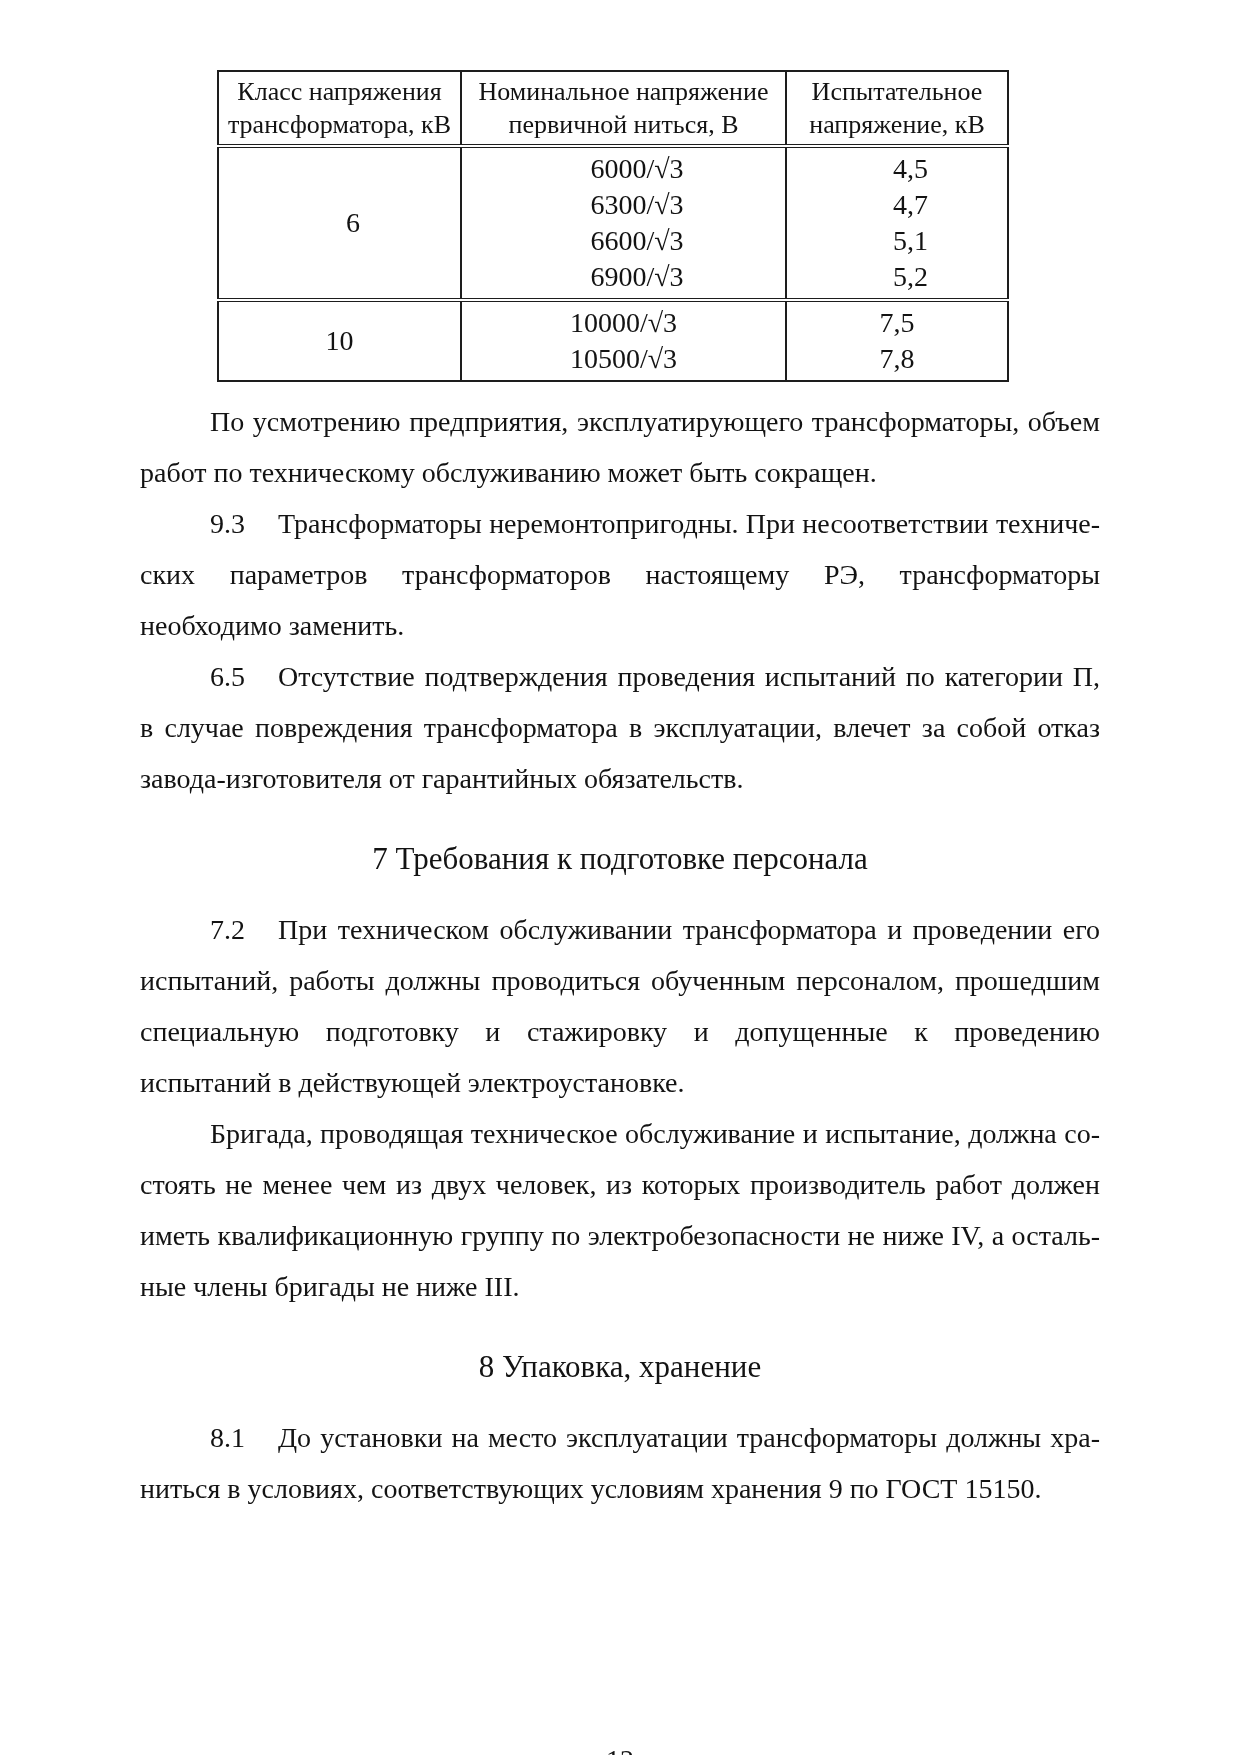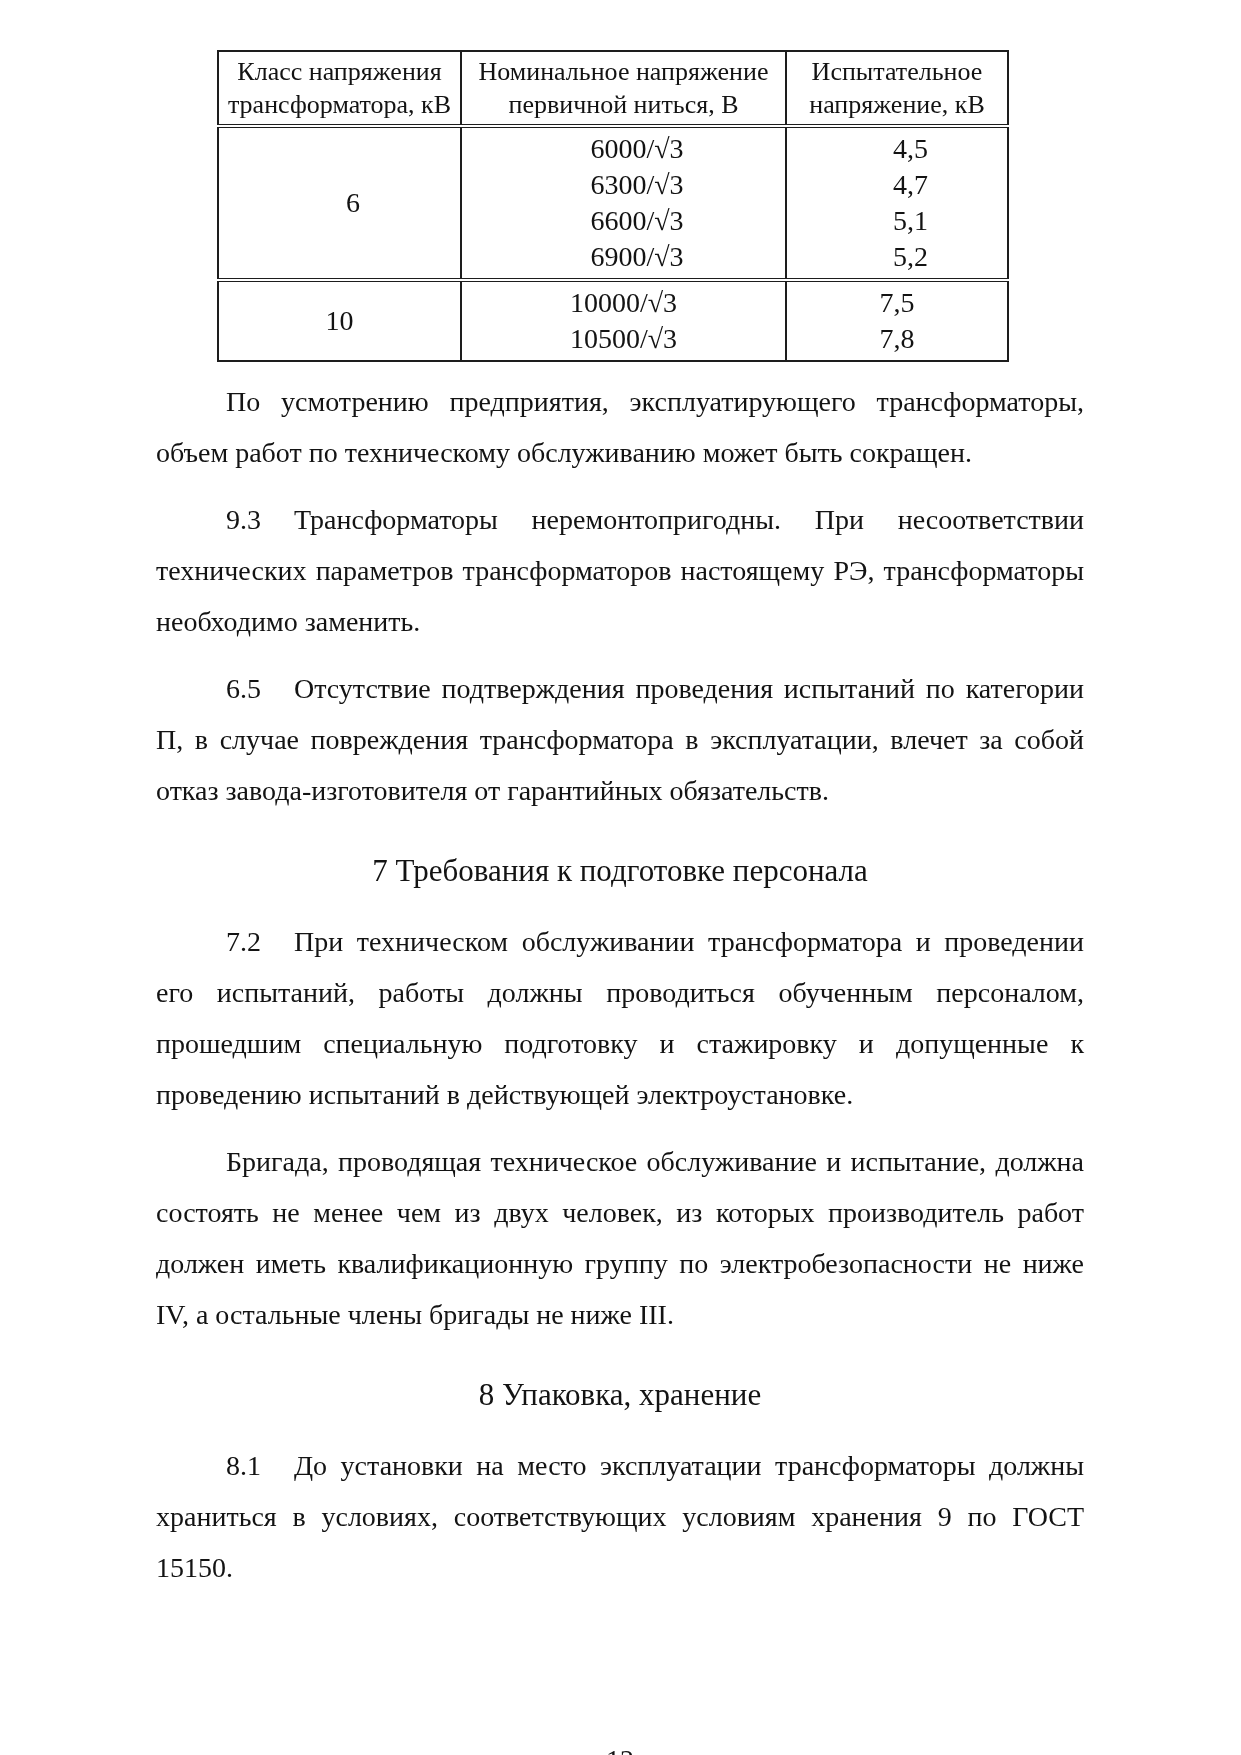--- a/index.html
+++ b/index.html
@@ -30,6 +30,7 @@
     margin-left: 77px;
     table-layout: fixed;
     width: 790px;
+    margin-top: 20px;
   }
   table.voltage-table th,
   table.voltage-table td {

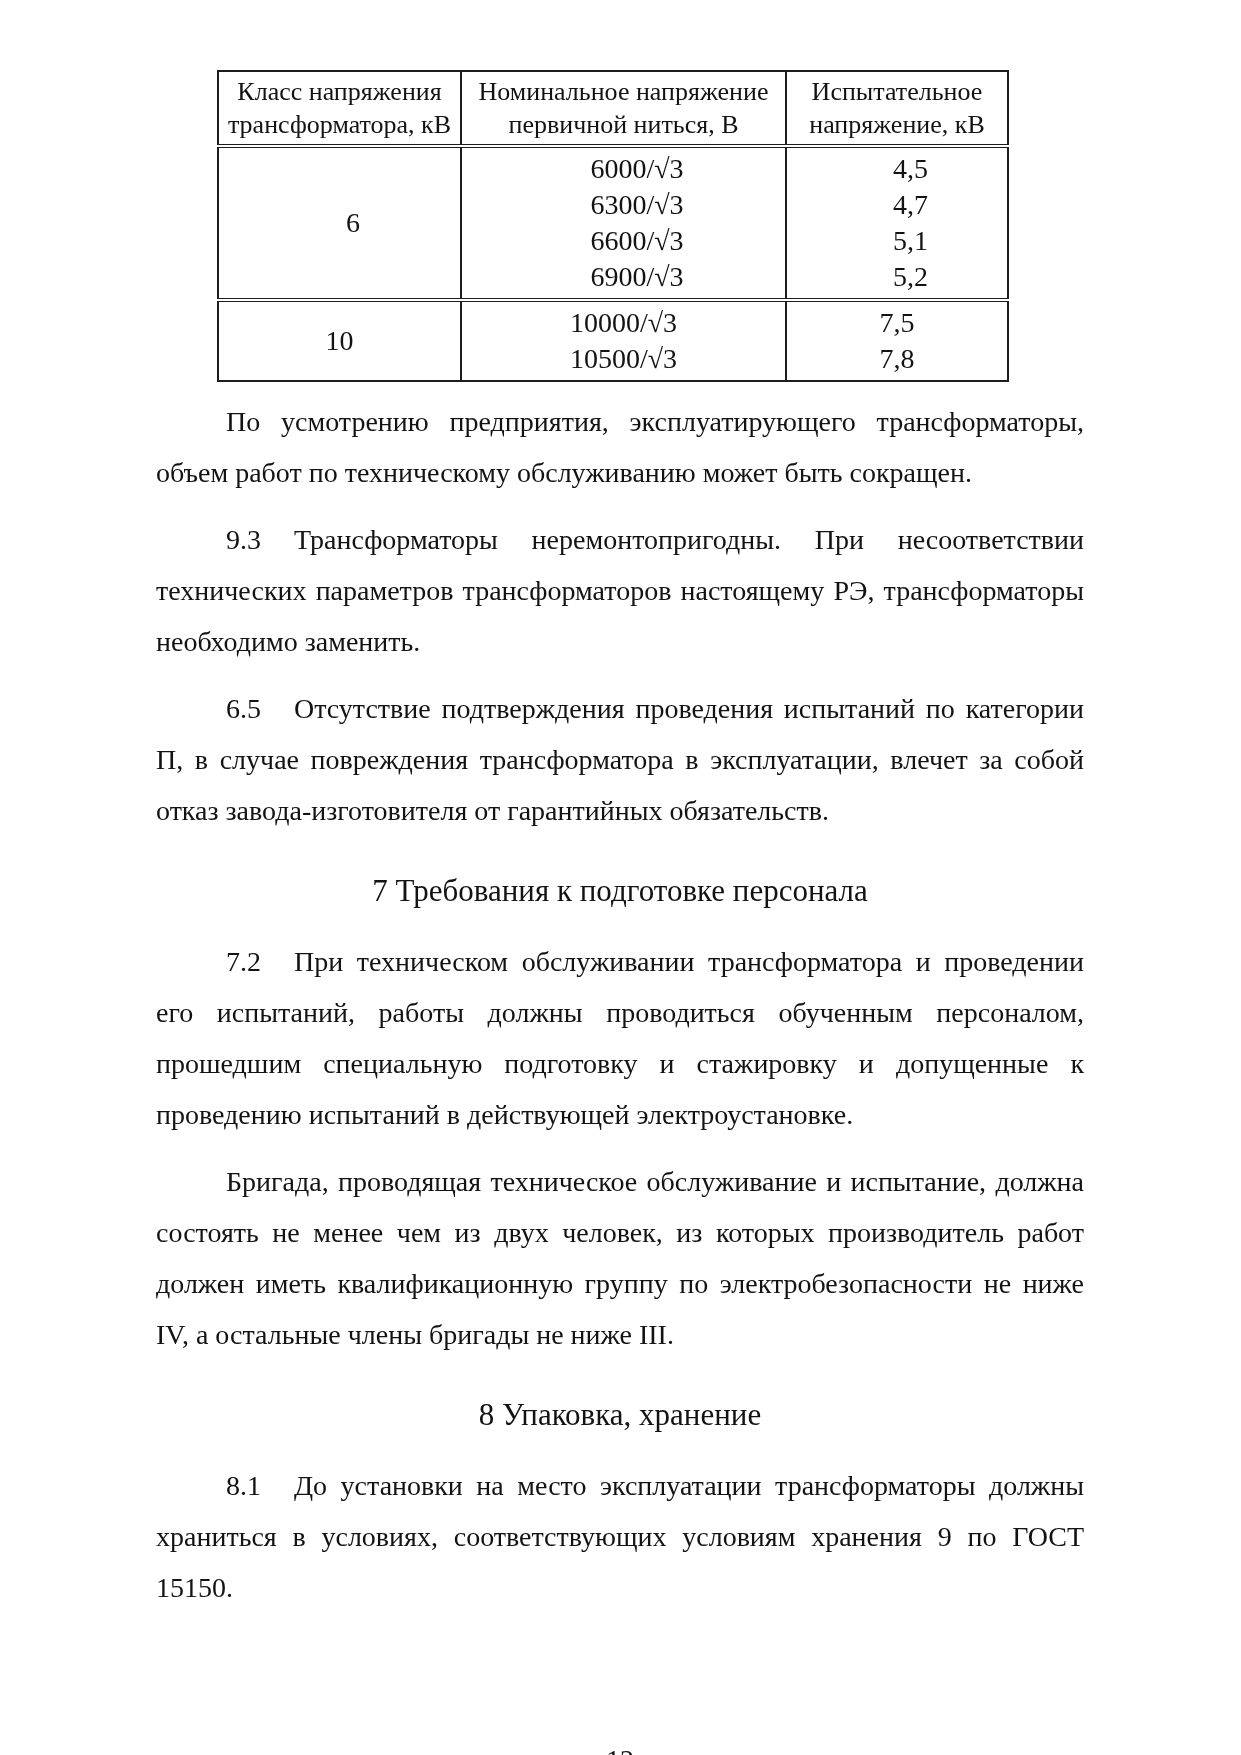--- a/index.html
+++ b/index.html
@@ -58,7 +58,7 @@
   col.col3 { width: 222px; }
 
   .para {
-    margin: 16px;
+    margin: 0;
     text-align: justify;
     text-indent: 70px;
     line-height: 51px;

